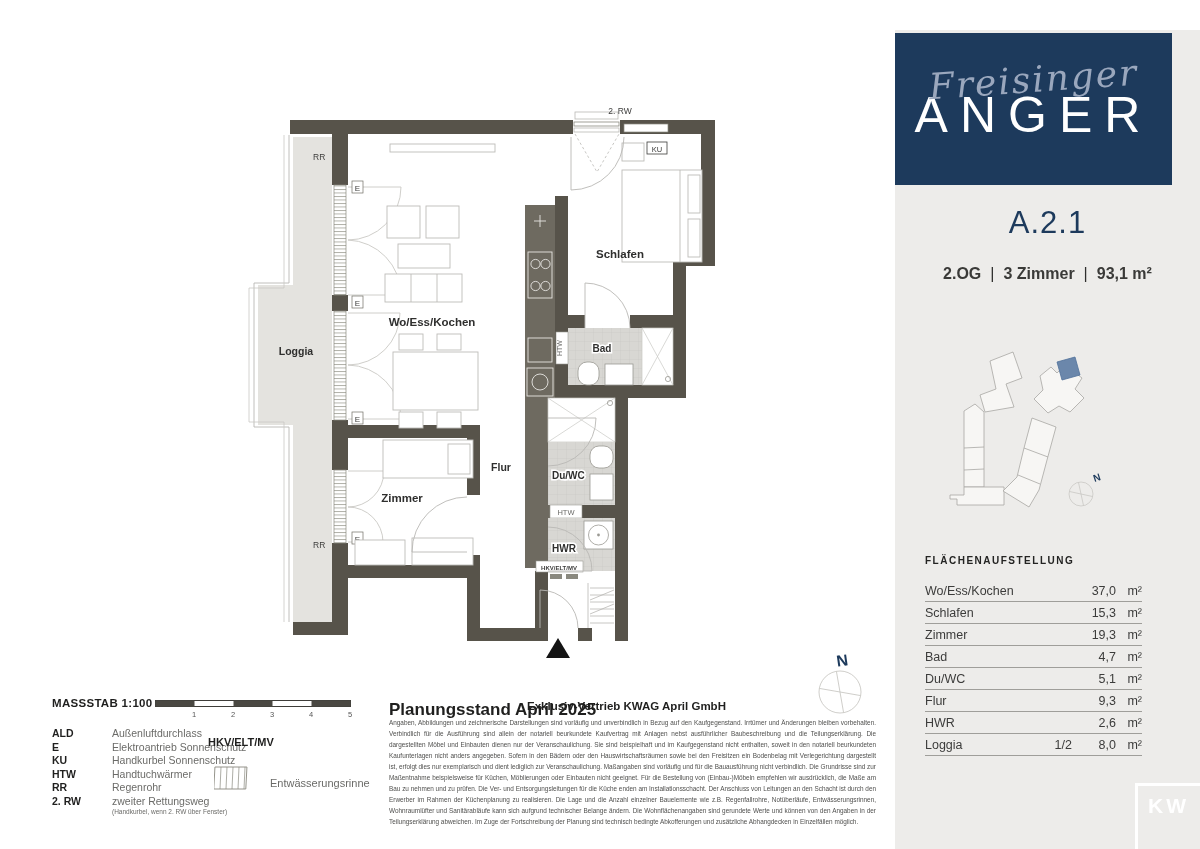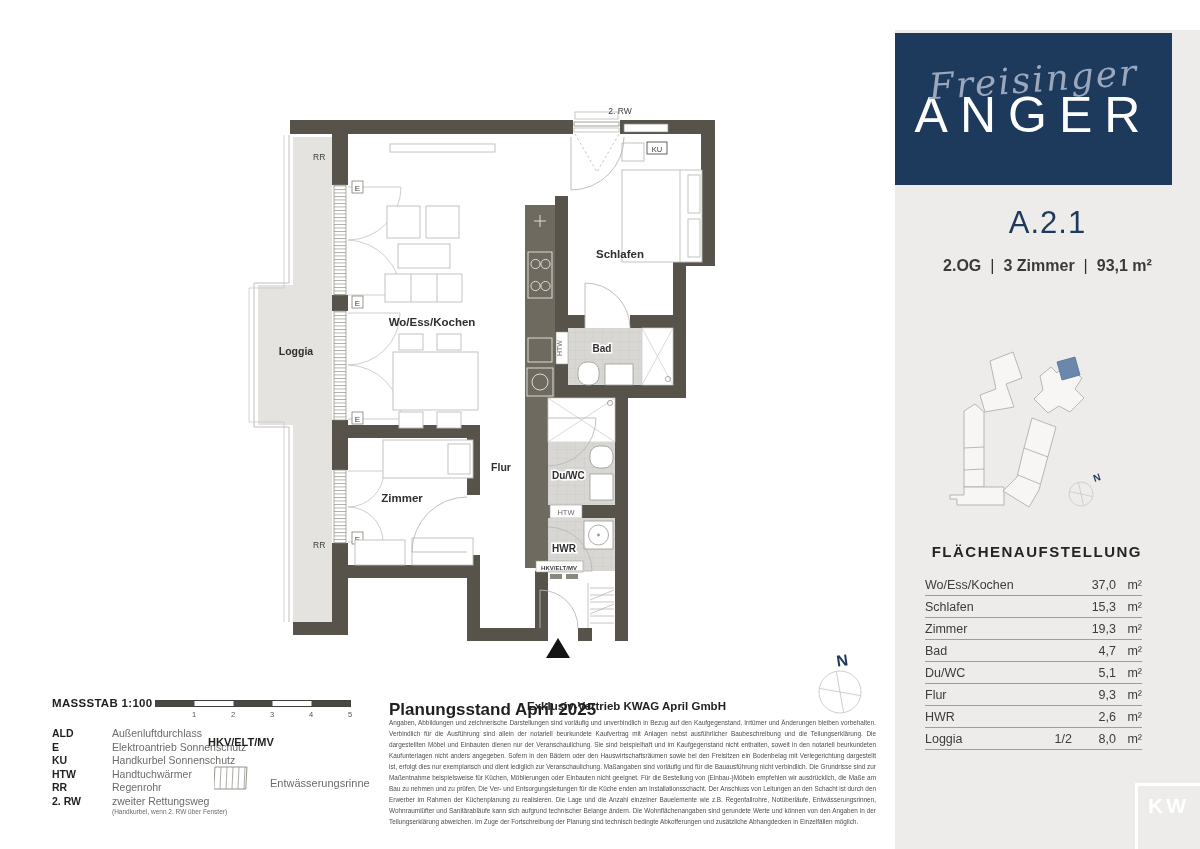--- a/index.html
+++ b/index.html
@@ -16,7 +16,7 @@
              color:#ffffff;font-weight:500;}
   .unit-block{left:895px;top:205px;width:305px;text-align:center;}
   .unit-id{font-size:31px;font-weight:400;color:#1d3a5c;letter-spacing:1px;}
-  .unit-sub{margin-top:16px;font-size:16px;font-weight:700;color:#3a3a38;}
+  .unit-sub{margin-top:24px;font-size:16px;font-weight:700;color:#3a3a38;}
   .unit-sub .sep{margin:0 9px;font-weight:400;color:#2f2f2e;}
 
   .area-table{left:925px;top:543px;width:217px;}

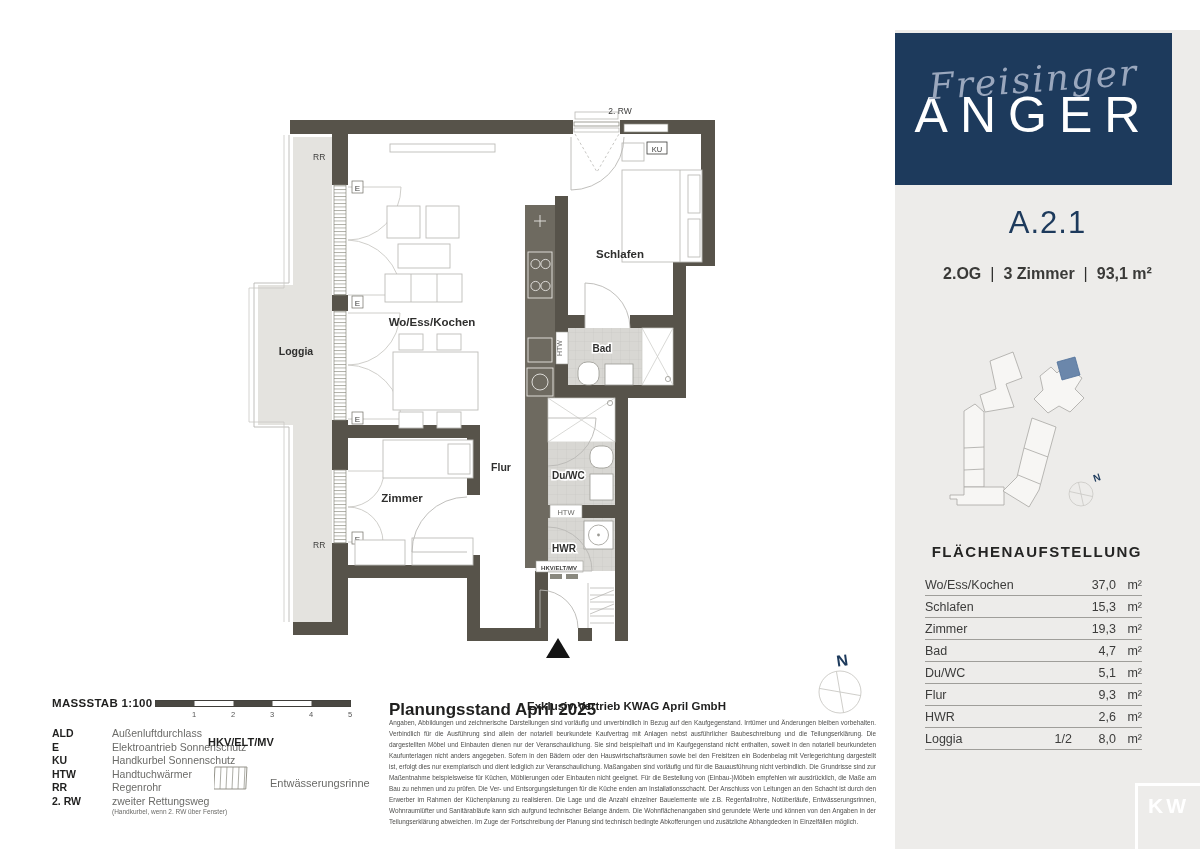--- a/index.html
+++ b/index.html
@@ -20,7 +20,7 @@
   .unit-sub .sep{margin:0 9px;font-weight:400;color:#2f2f2e;}
 
   .area-table{left:925px;top:543px;width:217px;}
-  .area-title{font-size:15px;font-weight:700;letter-spacing:1.5px;text-align:right;color:#242423;margin-bottom:14px;}
+  .area-title{font-size:10px;font-weight:700;letter-spacing:1.5px;text-align:left;color:#242423;margin-bottom:14px;margin-top:12px;}
   .arow{display:flex;align-items:baseline;padding:4px 0 3px 0;border-bottom:1px solid #9f9e9a;
         font-size:12.5px;color:#3c3c3b;}
   .arow .lbl{flex:1;text-align:left;}

